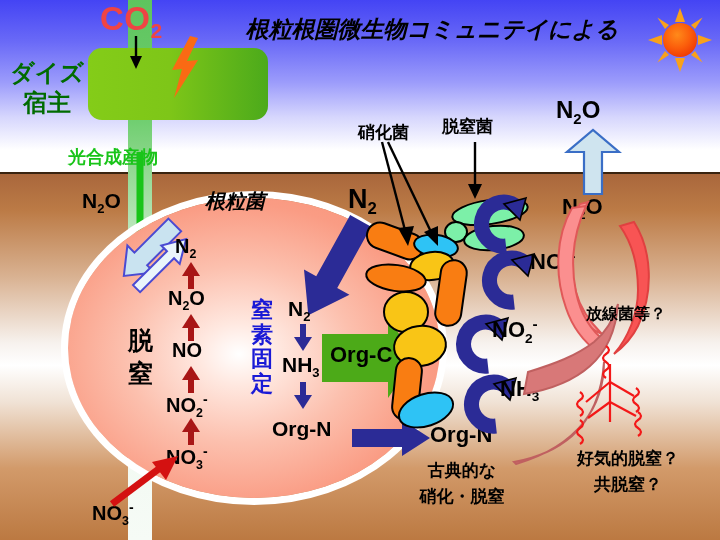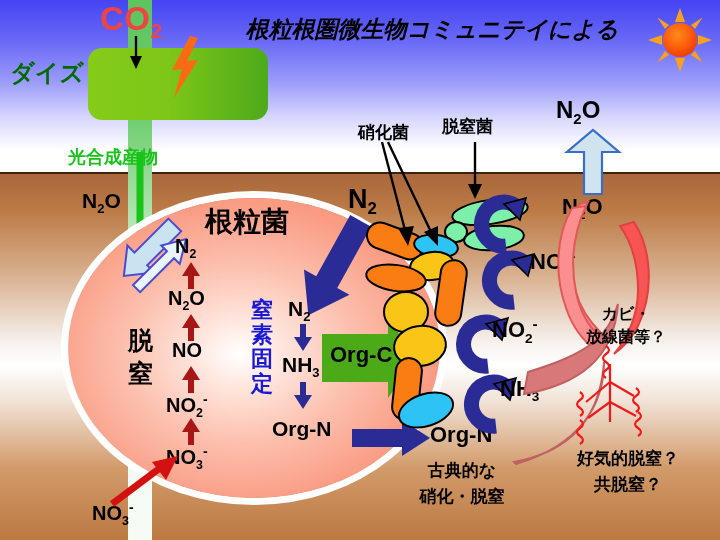--- a/index.html
+++ b/index.html
@@ -109,6 +109,7 @@
 
   <div class="abs lbl jp" style="left:8px;top:58px;font-size:24px;color:#006b00;line-height:1.25;text-align:center;width:78px;">
     <div>ダイズ</div>
+    <div>宿主</div>
   </div>
 
   <div class="abs" id="nodule"></div>

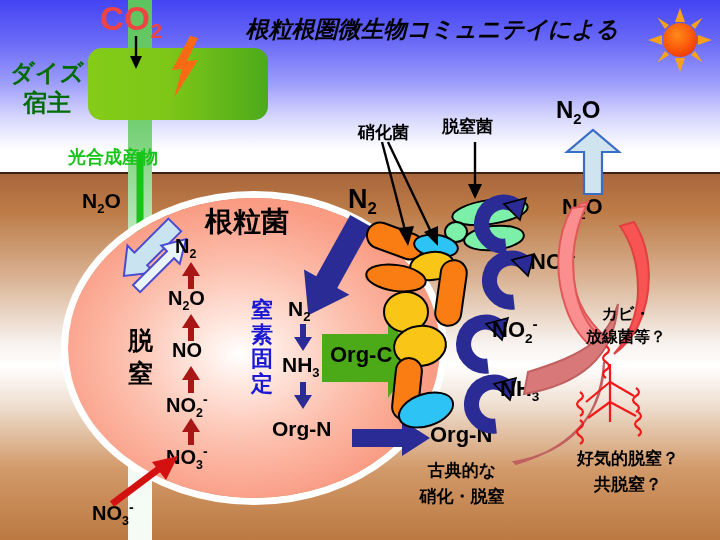--- a/index.html
+++ b/index.html
@@ -114,7 +114,7 @@
 
   <div class="abs" id="nodule"></div>
 
-  <div class="abs lbl jp" style="left:205px;top:208px;font-size:28px;">根粒菌</div>
+  <div class="abs lbl jp" style="left:205px;top:191px;font-size:20px;font-style:italic;">根粒菌</div>
 
   <div class="abs lbl" style="left:82px;top:190px;font-size:21px;">
     N<sub>2</sub>O

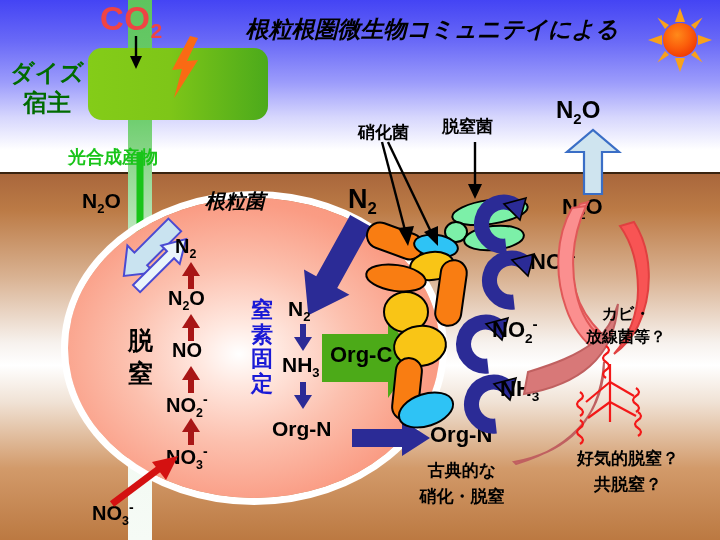--- a/index.html
+++ b/index.html
@@ -324,7 +324,6 @@
   </div>
 
   <div class="abs lbl jp" style="left:626px;top:302px;font-size:16px;line-height:1.45;text-align:center;transform:translateX(-50%);">
-    <div>カビ・</div>
     <div>放線菌等？</div>
   </div>
 

